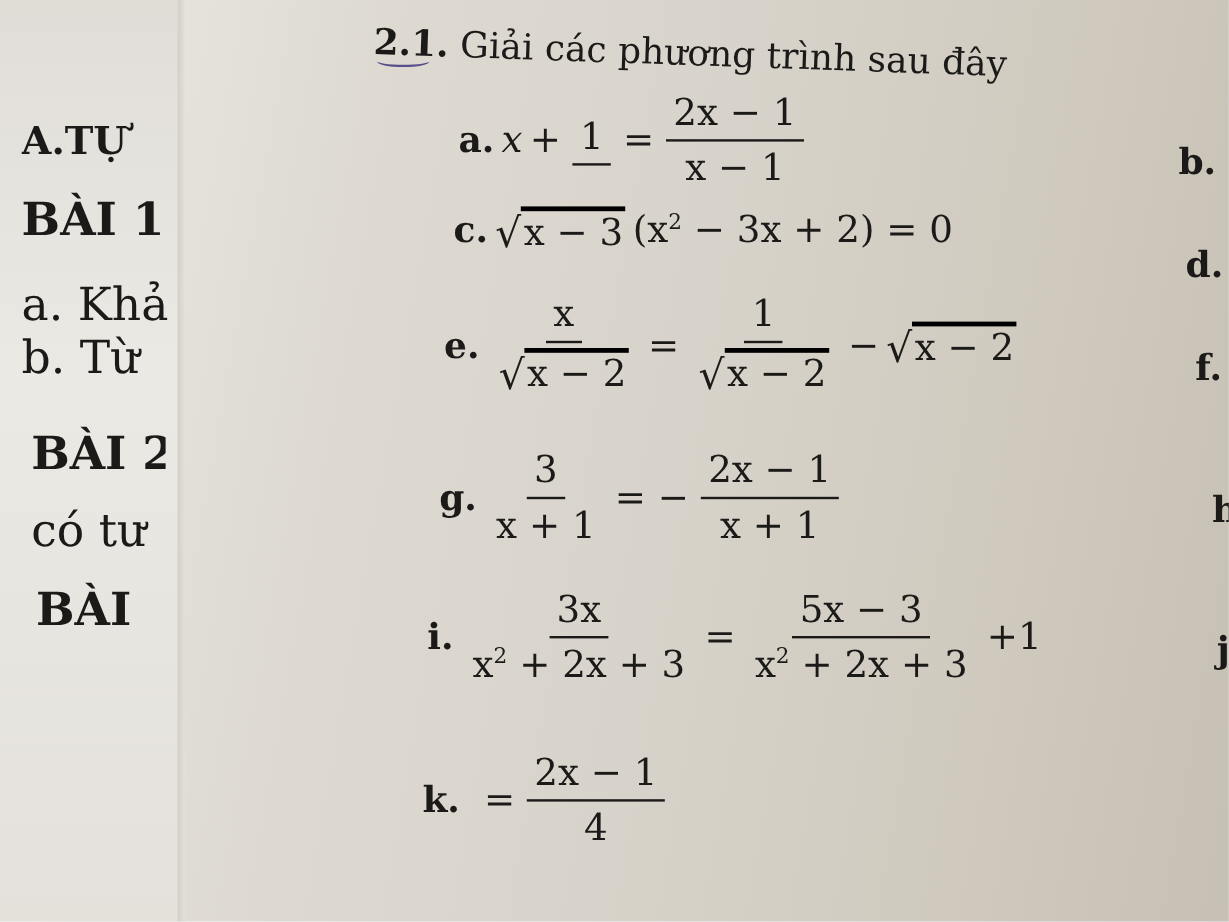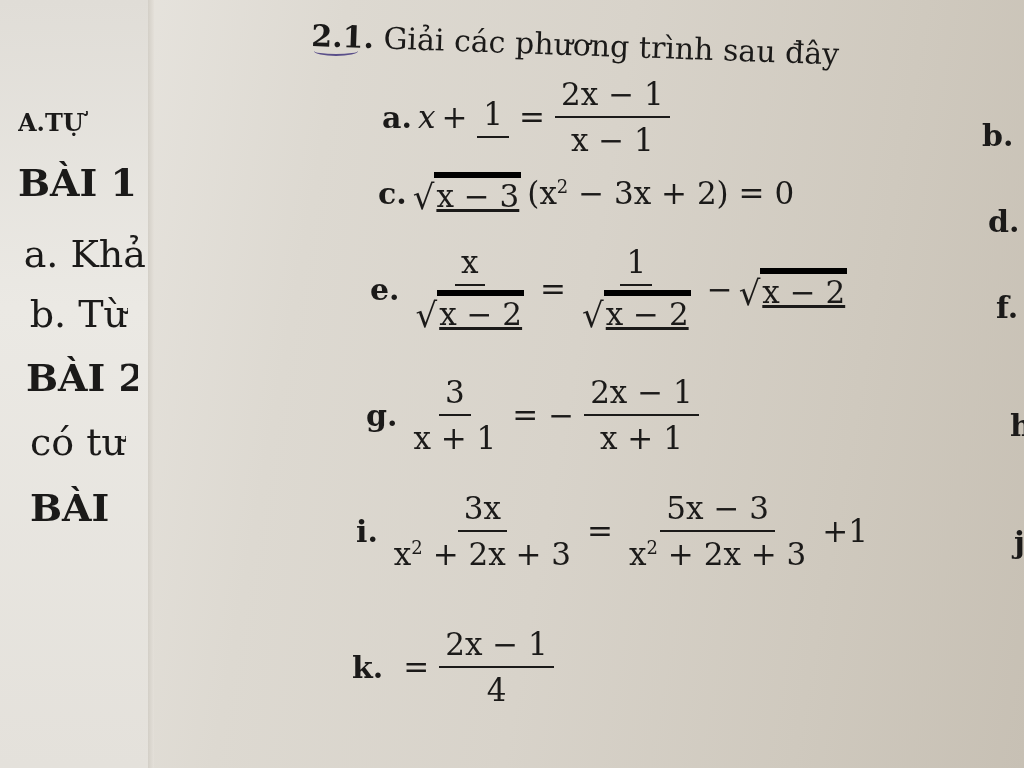--- a/index.html
+++ b/index.html
@@ -44,7 +44,7 @@
 <div class="left-page"></div>
 <div class="page-gap"></div>
 
-<div class="left-text" style="top:108px;width:128px;font-size:24px">A.TỰ </div>
+<div class="left-text" style="top:98px;width:128px;font-size:32px">A.TỰ </div>
 <div class="left-text" style="top:160px;width:130px">BÀI 1</div>
 <div class="left-text reg" style="top:232px;width:128px">a. Khả</div>
 <div class="left-text reg" style="top:292px;width:110px">b. Từ</div>

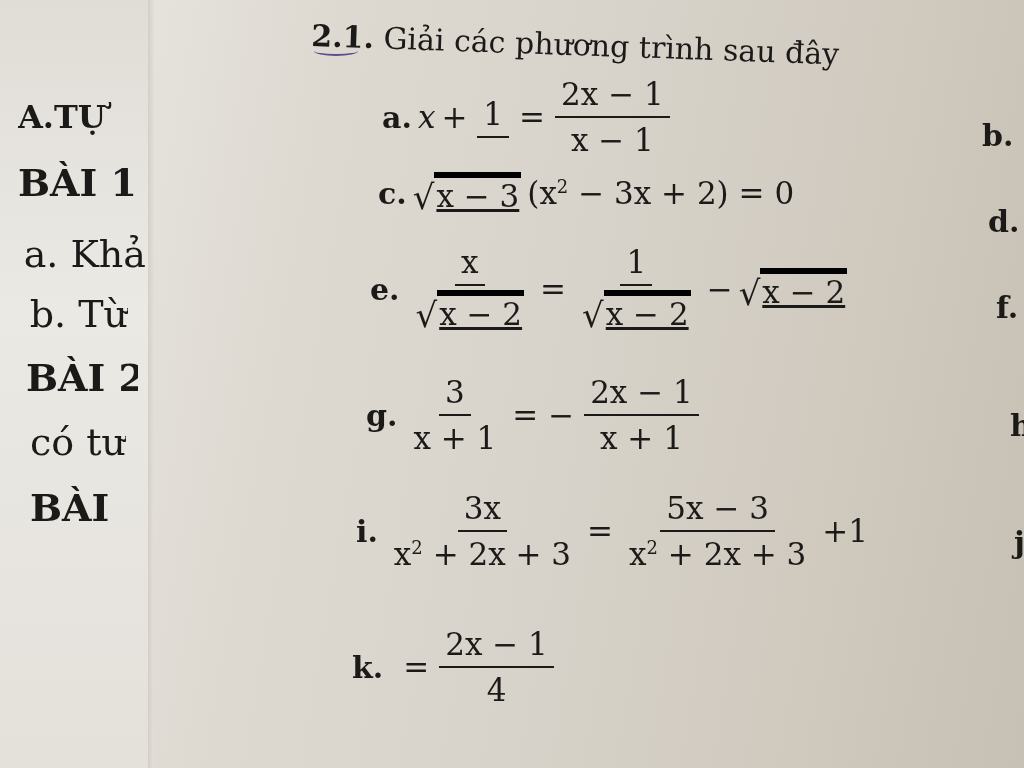--- a/index.html
+++ b/index.html
@@ -33,7 +33,7 @@
   .frac .d { padding:4px 6px 0; }
   .sqrt { display:inline-flex; align-items:flex-end; }
   .sqrt .rad { font-size:34px; line-height:1; }
-  .sqrt .under { border-top:6px solid #000000; padding:0 2px;text-decoration:underline; }
+  .sqrt .under { border-top:4px solid #000000; padding:0 2px; }
   sup { font-size:18px; }
 
   .right-letter { font-weight:bold; font-size:30px; }

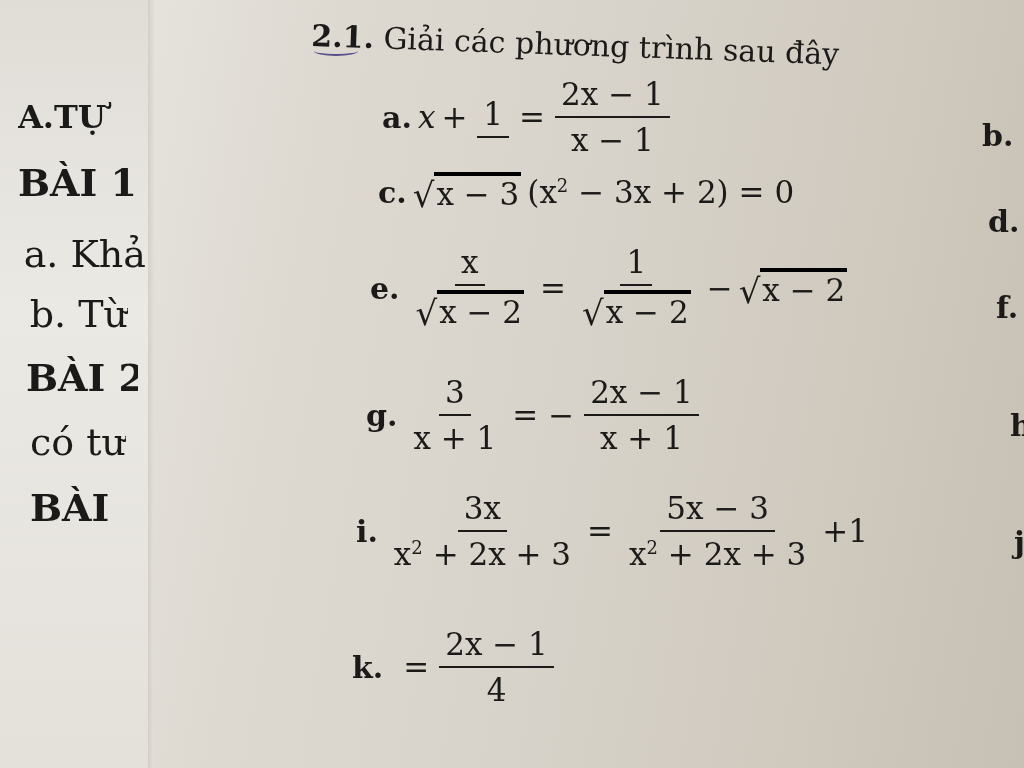--- a/index.html
+++ b/index.html
@@ -18,7 +18,7 @@
     background: linear-gradient(90deg, #d3cfc7, #e4e0d9);
   }
   .left-text { position:absolute; left:18px; font-weight:bold; font-size:38px; white-space:nowrap; overflow:hidden; }
-  .left-text.reg { font-weight:normal;text-align:right; }
+  .left-text.reg { font-weight:normal; }
 
   .abs { position:absolute; white-space:nowrap; }
   .heading { left:312px; top:18px; font-size:30px; transform:rotate(2deg); transform-origin:left top; }

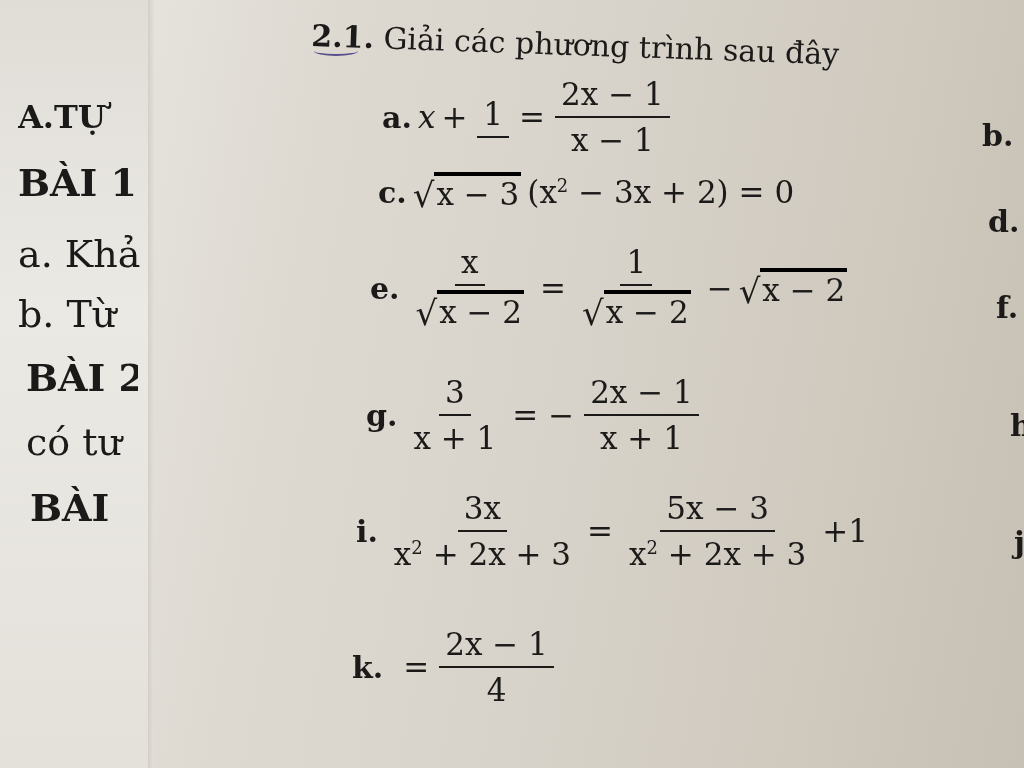--- a/index.html
+++ b/index.html
@@ -47,7 +47,7 @@
 <div class="left-text" style="top:98px;width:128px;font-size:32px">A.TỰ </div>
 <div class="left-text" style="top:160px;width:130px">BÀI 1</div>
 <div class="left-text reg" style="top:232px;width:128px">a. Khả</div>
-<div class="left-text reg" style="top:292px;width:110px">b. Từ</div>
+<div class="left-text reg" style="top:276px;width:110px">b. Từ</div>
 <div class="left-text" style="top:355px;width:112px;left:26px">BÀI 2</div>
 <div class="left-text reg" style="top:420px;width:100px;left:26px">có tư</div>
 <div class="left-text" style="top:485px;width:110px;left:30px">BÀI</div>

